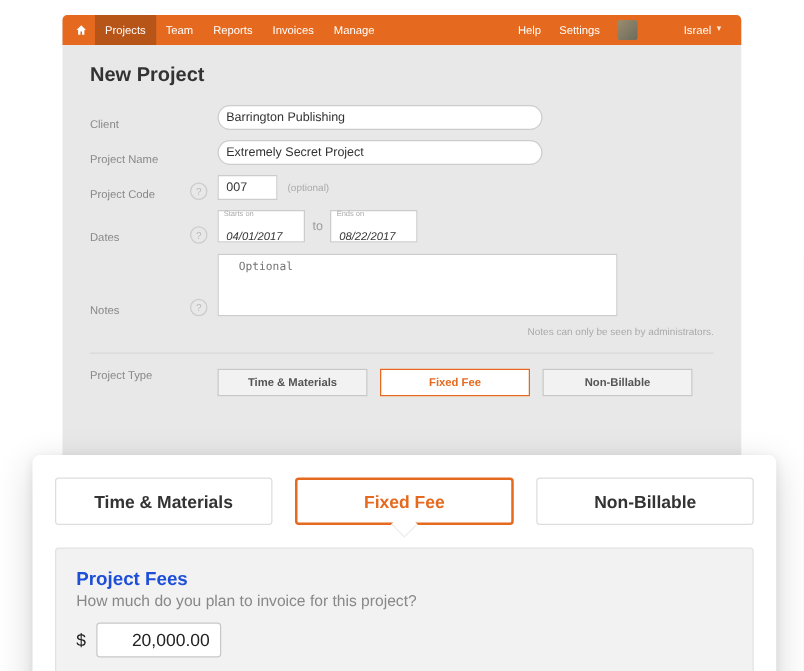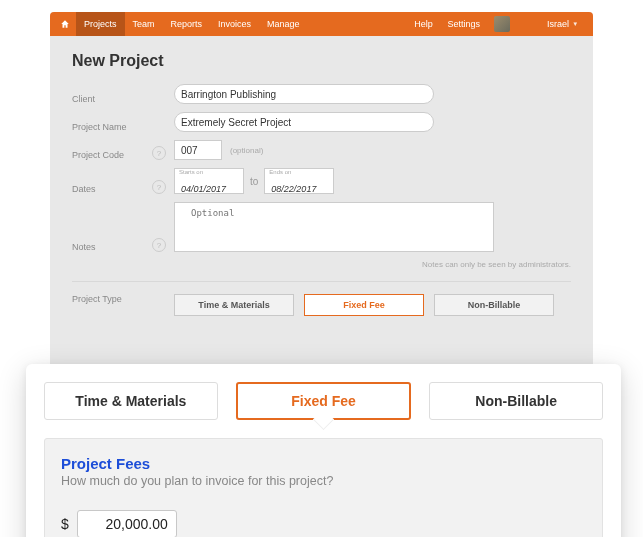--- a/index.html
+++ b/index.html
@@ -202,7 +202,7 @@
       font-size: 12.5px;
       color: #888;
       margin-top: 2px;
-      margin-bottom: 22px;
+      margin-bottom: 10px;
     }
     .fees-input-row {
       display: flex;

